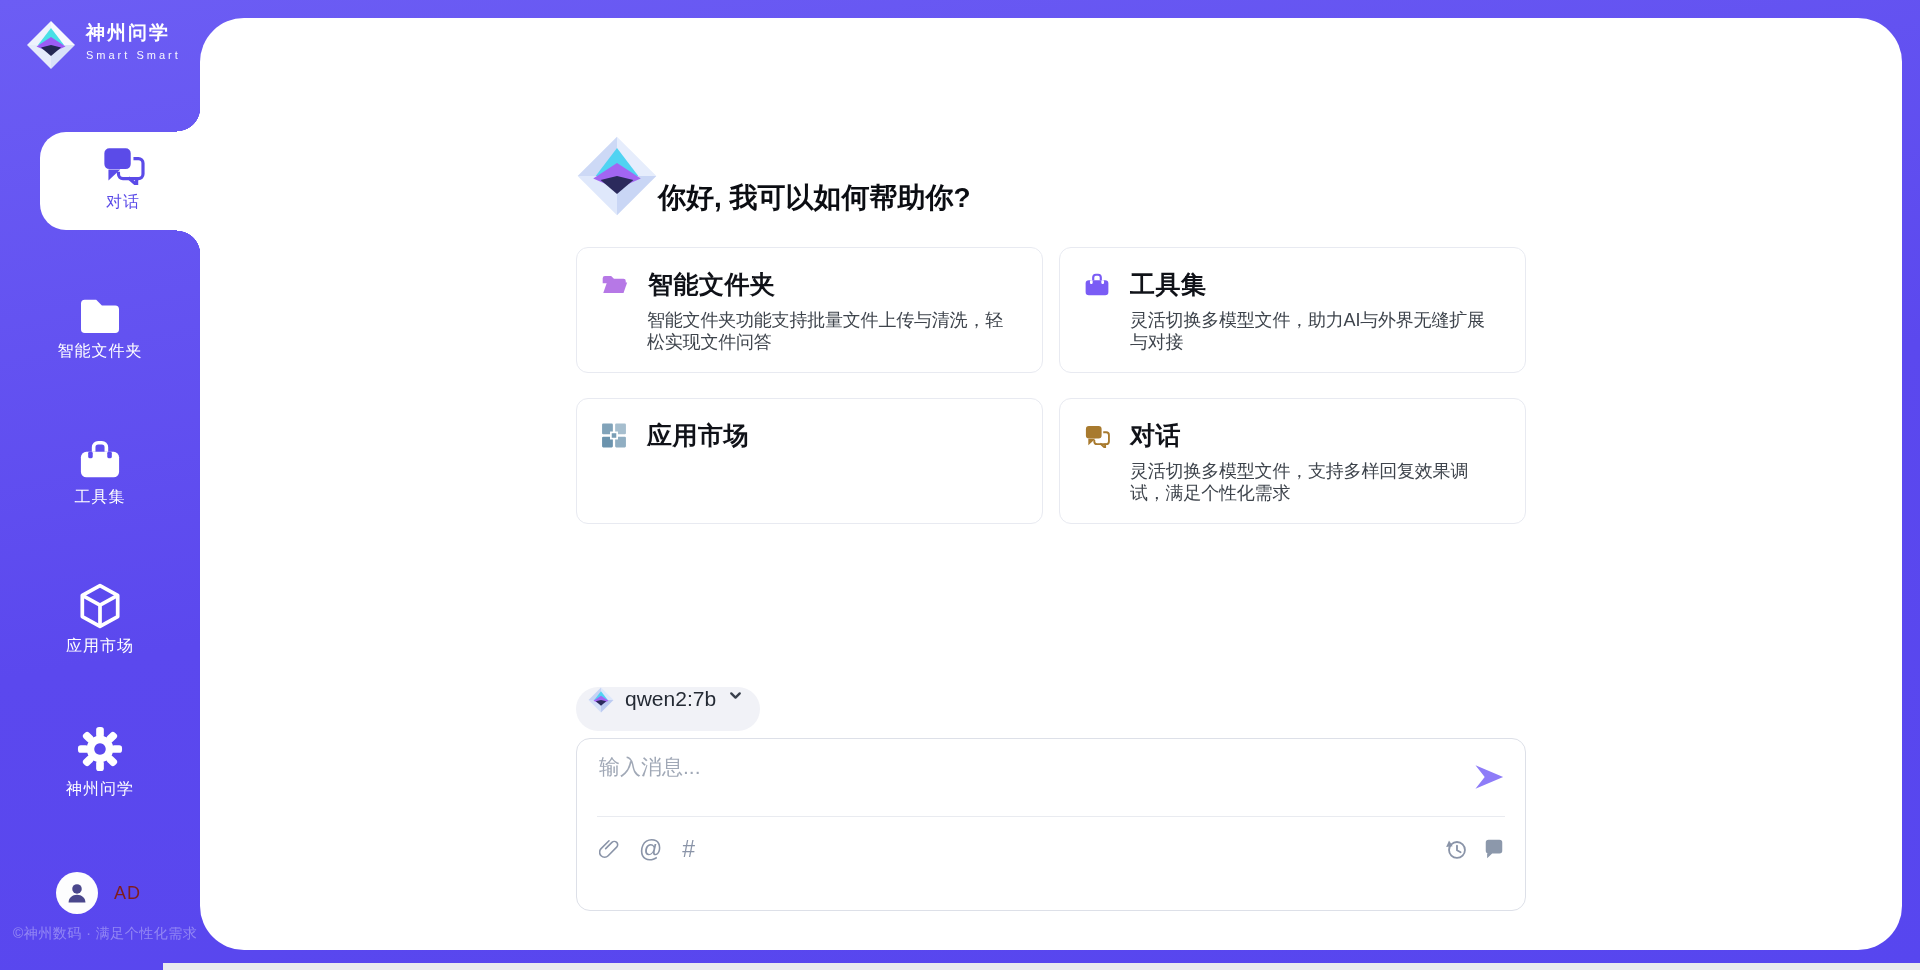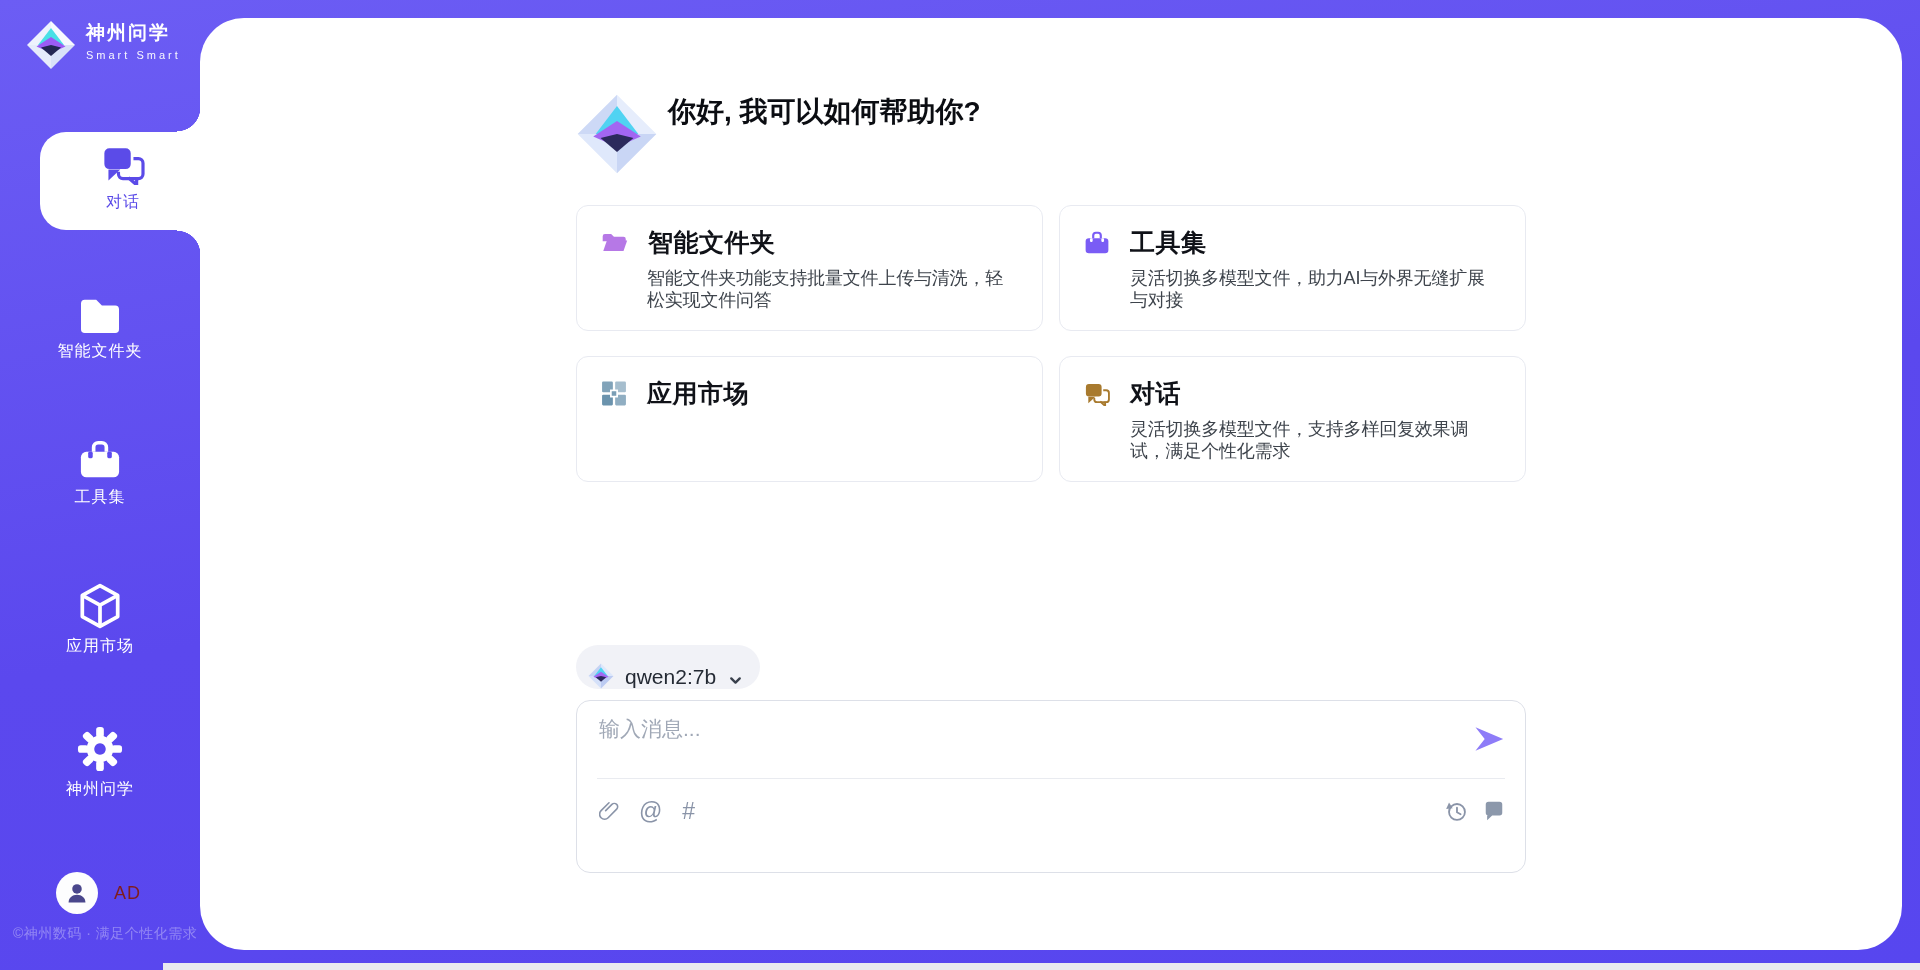--- a/index.html
+++ b/index.html
@@ -41,7 +41,7 @@
 
   
   .col { width:950px; margin:0 auto; }
-  .greeting { padding-top:75px; display:flex; align-items:flex-start; gap:10px; }
+  .greeting { padding-top:117px; display:flex; align-items:flex-end; gap:0; }
   .greeting-title { font-size:28px; font-weight:800; color:#0b0d12; letter-spacing:0px; }
 
   .cards { margin-top:30px; display:grid; grid-template-columns:1fr 1fr; column-gap:16px; row-gap:25px; }

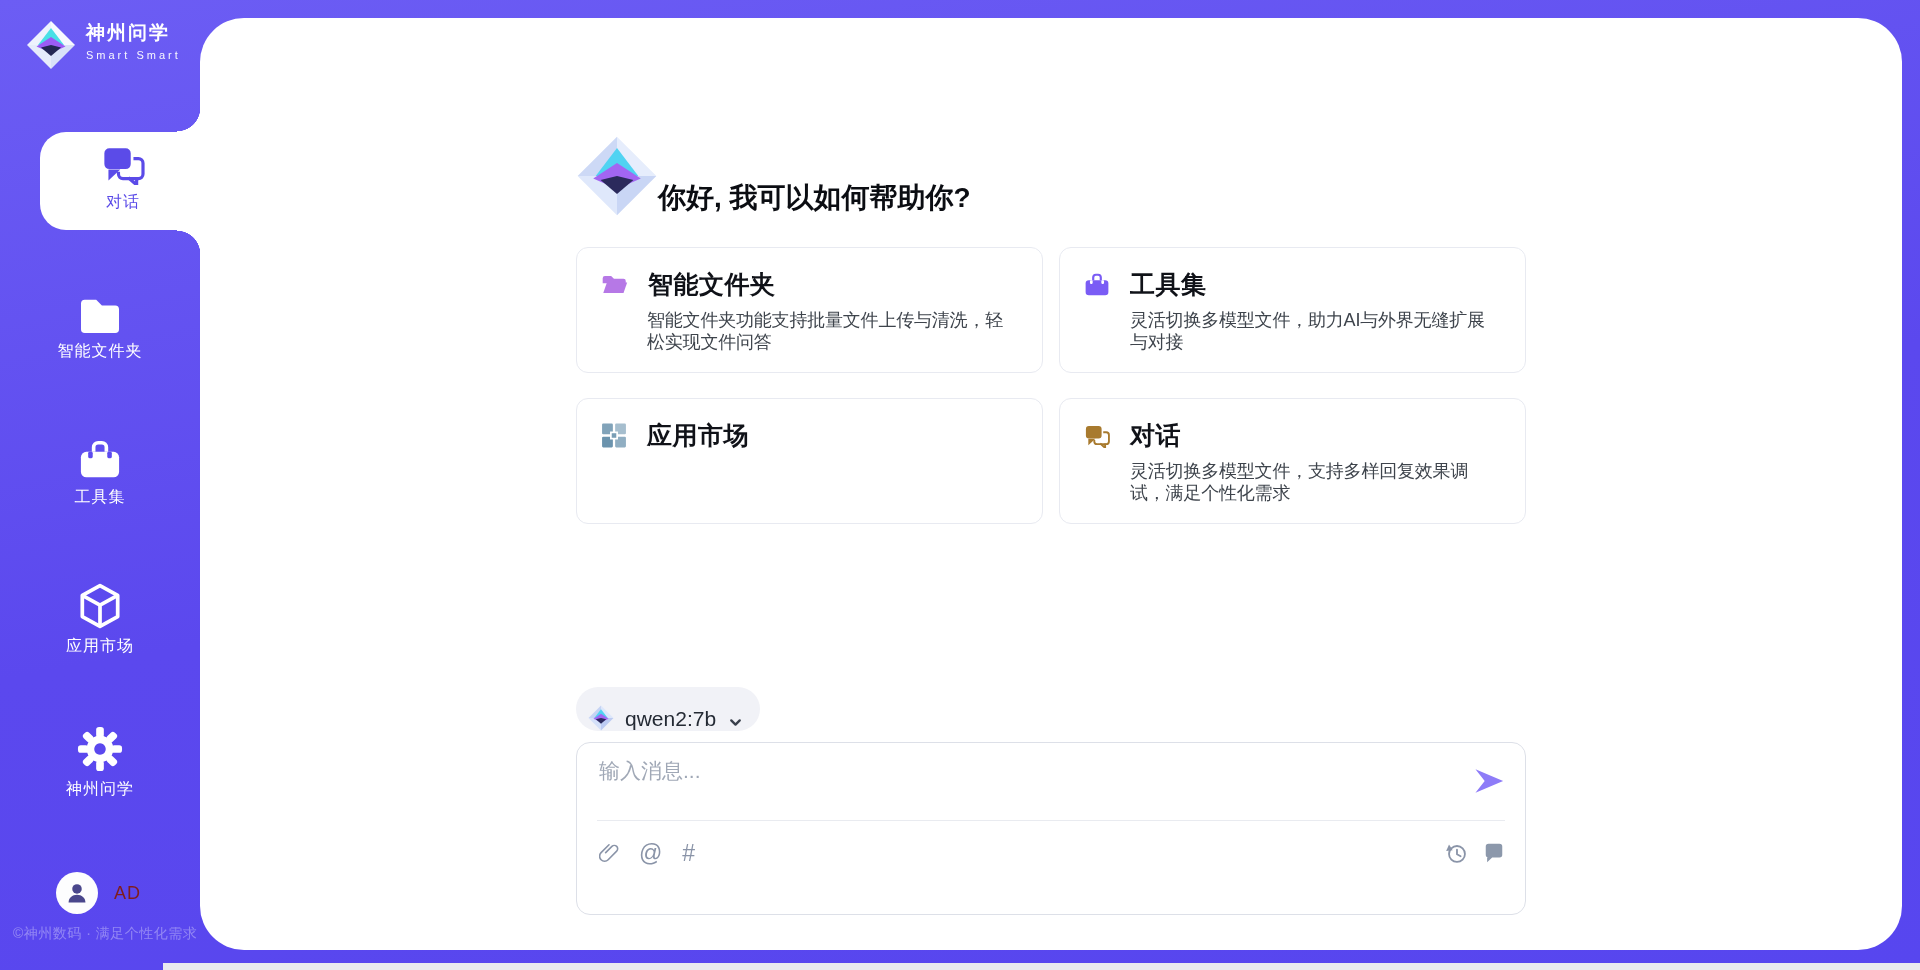--- a/index.html
+++ b/index.html
@@ -54,7 +54,7 @@
   .card-chat { --icon-bg:#ffffff; }
 
   .model-row { margin-top:163px; }
-  .model-pill { display:inline-flex; align-items:flex-end; gap:11px; height:44px;
+  .model-pill { display:inline-flex; align-items:flex-start; gap:11px; height:44px;
     padding:0 16px 0 12px; background:#f1f2f7; border-radius:22px; cursor:pointer; }
   .model-label { font-size:21px; color:#242a34; }
 

